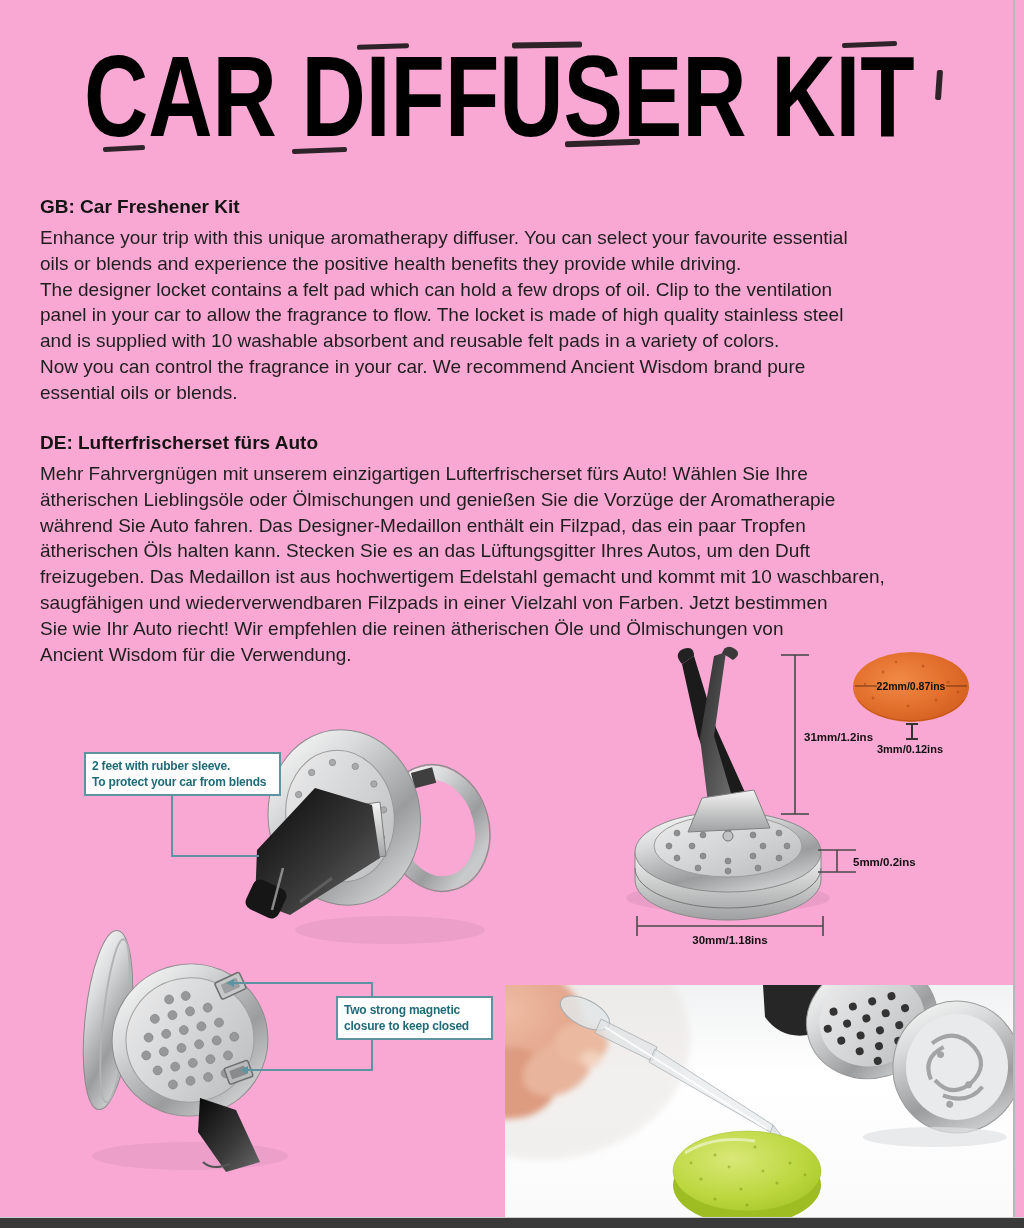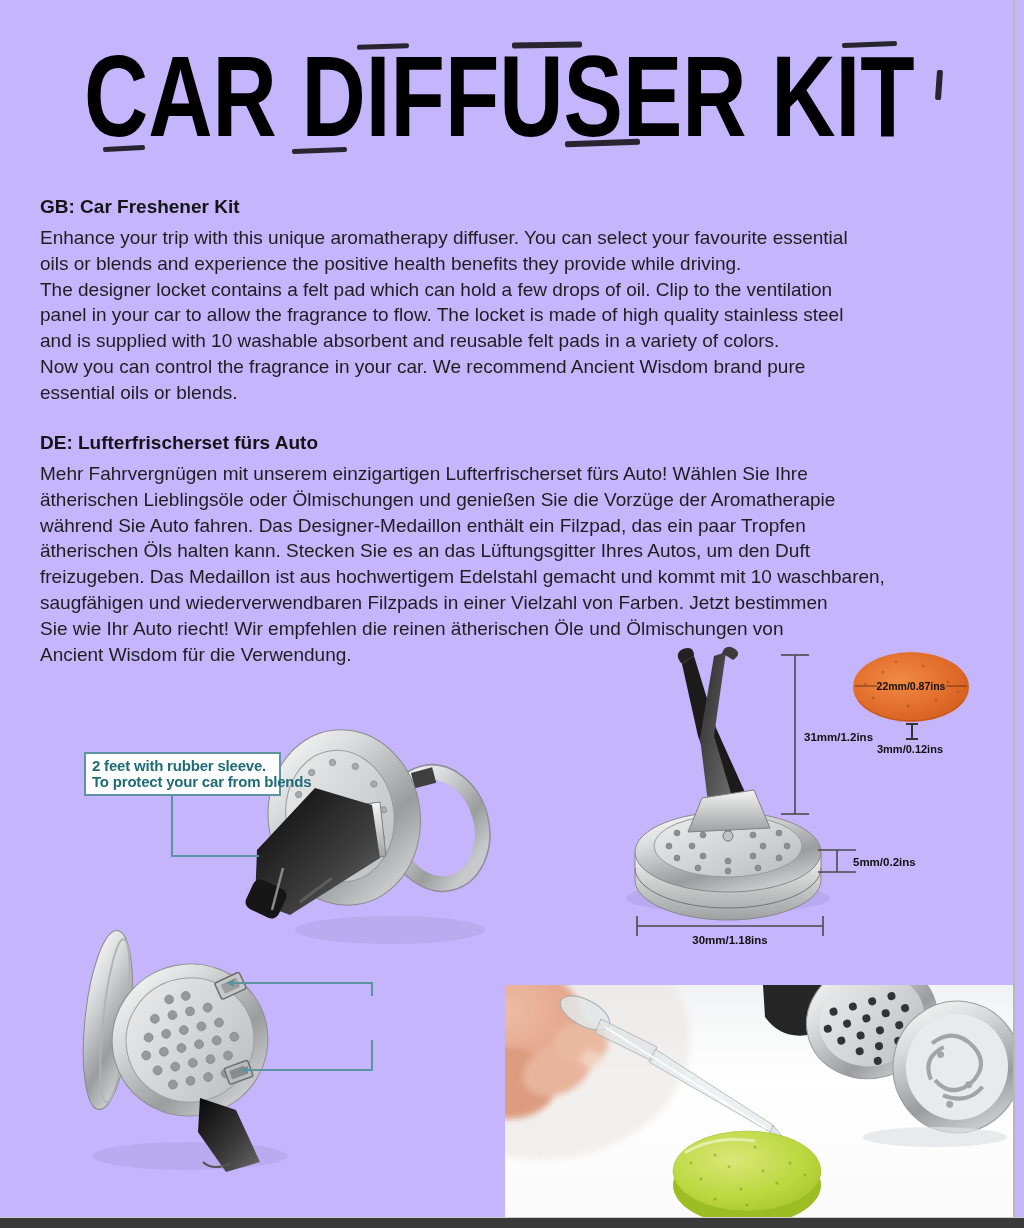--- a/index.html
+++ b/index.html
@@ -3,7 +3,7 @@
 <meta charset="utf-8">
 <style>
   html,body{margin:0;padding:0;background:#fff;}
-  #page{position:relative;width:1024px;height:1228px;background:#c4b5fd;
+  #page{position:relative;width:1024px;height:1228px;background:#f9a8d4;
         font-family:"Liberation Sans",sans-serif;overflow:hidden;}
   .abs{position:absolute;}
   .title{font-size:89px;font-weight:700;color:#000;line-height:1;

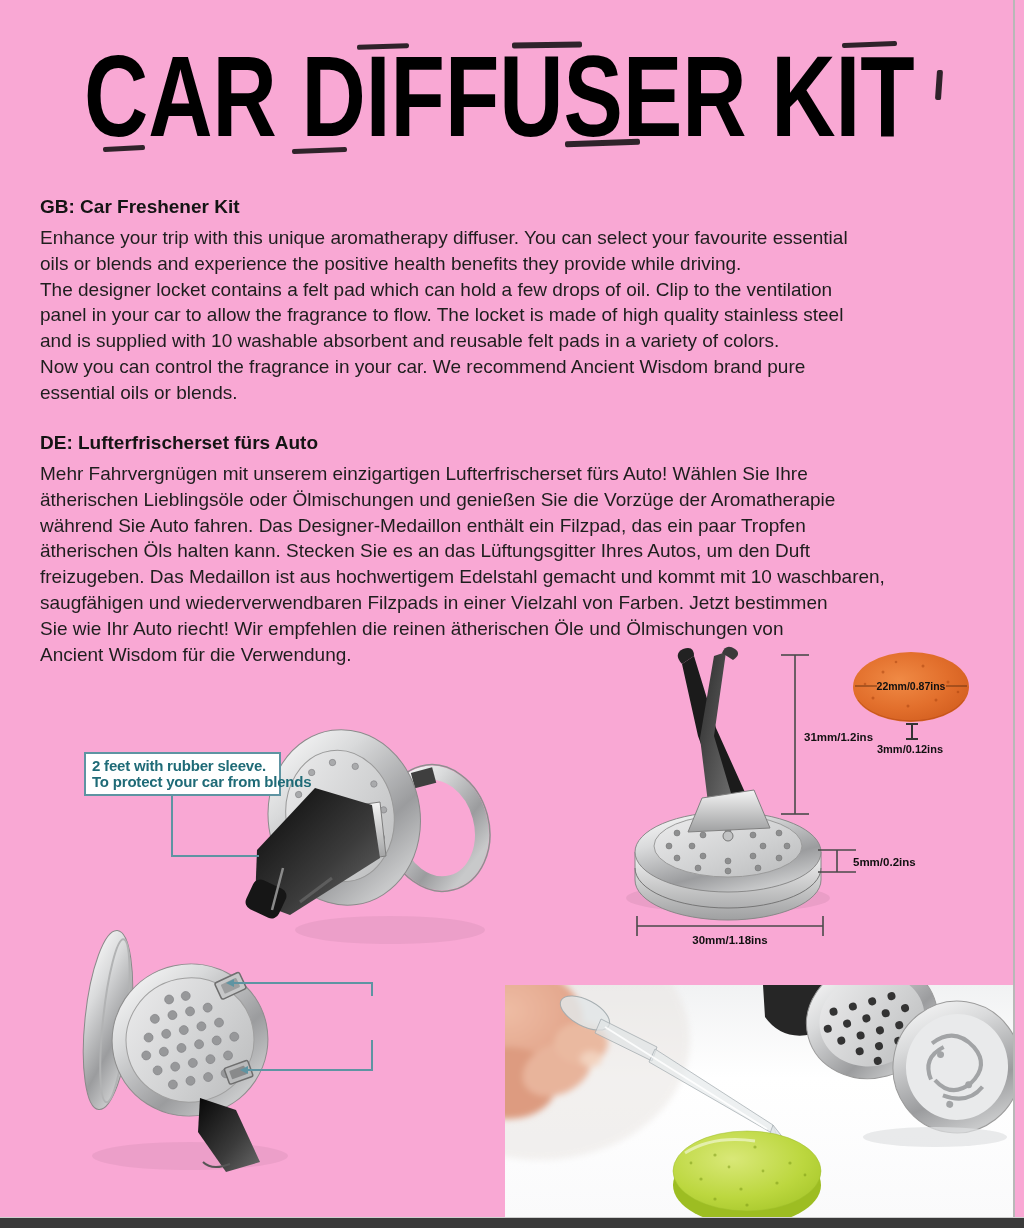--- a/index.html
+++ b/index.html
@@ -11,7 +11,7 @@
   .heading{font-size:19px;font-weight:bold;color:#141414;line-height:26px;}
   .bodytext{font-size:19px;color:#1e1e1e;line-height:25.8px;white-space:pre-line;margin-top:5px;}
   .callout{border:2px solid #5e94a2;background:#fff;color:#1f6b77;font-weight:bold;
-           font-size:15px;line-height:16px;padding:4px 6px;letter-spacing:-0.2px;white-space:nowrap;}
+           font-size:12px;line-height:16px;padding:4px 6px;letter-spacing:-0.2px;white-space:nowrap;}
   .cline{background:#5e94a2;}
   .arrow-left{width:0;height:0;border-top:4px solid transparent;border-bottom:4px solid transparent;
               border-right:8px solid #5e94a2;}

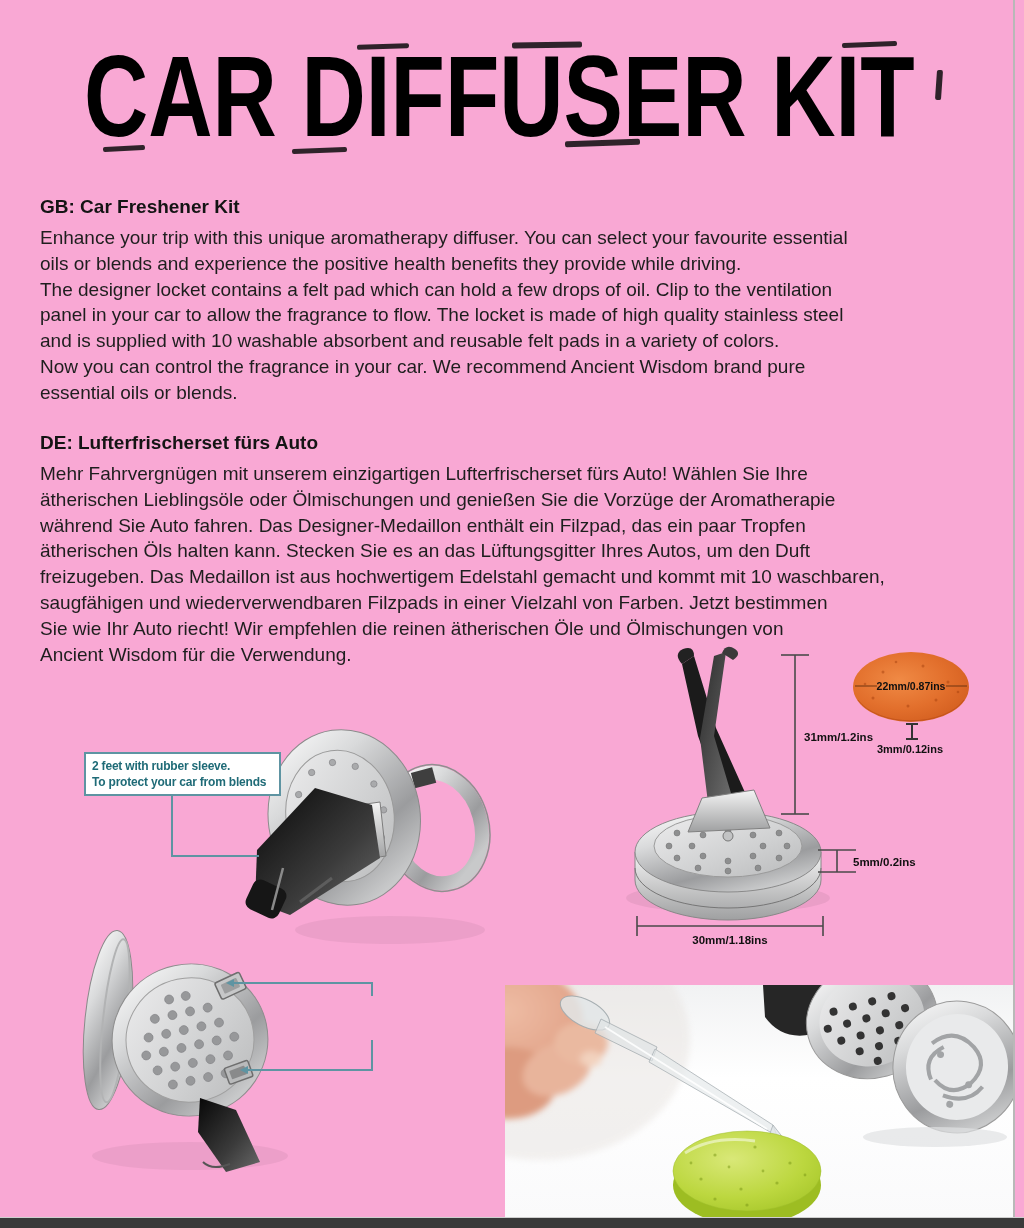--- a/index.html
+++ b/index.html
@@ -379,6 +379,10 @@
   <div class="abs cline" style="left:171px;top:794px;width:2px;height:62px;"></div>
   <div class="abs cline" style="left:171px;top:855px;width:88px;height:2px;"></div>
 
+  <div class="abs callout" style="left:336px;top:996px;width:141px;">
+    <span style="display:block">Two strong magnetic</span>
+    <span style="display:block">closure to keep closed</span>
+  </div>
   <div class="abs cline" style="left:233px;top:982px;width:140px;height:2px;"></div>
   <div class="abs arrow-left" style="left:226px;top:979px;"></div>
   <div class="abs cline" style="left:371px;top:982px;width:2px;height:14px;"></div>

